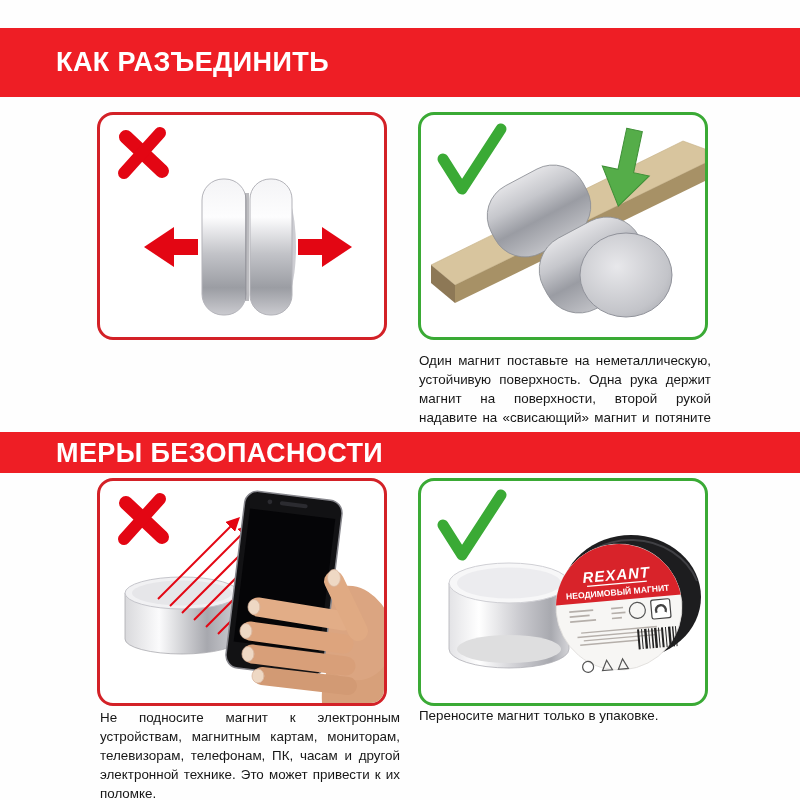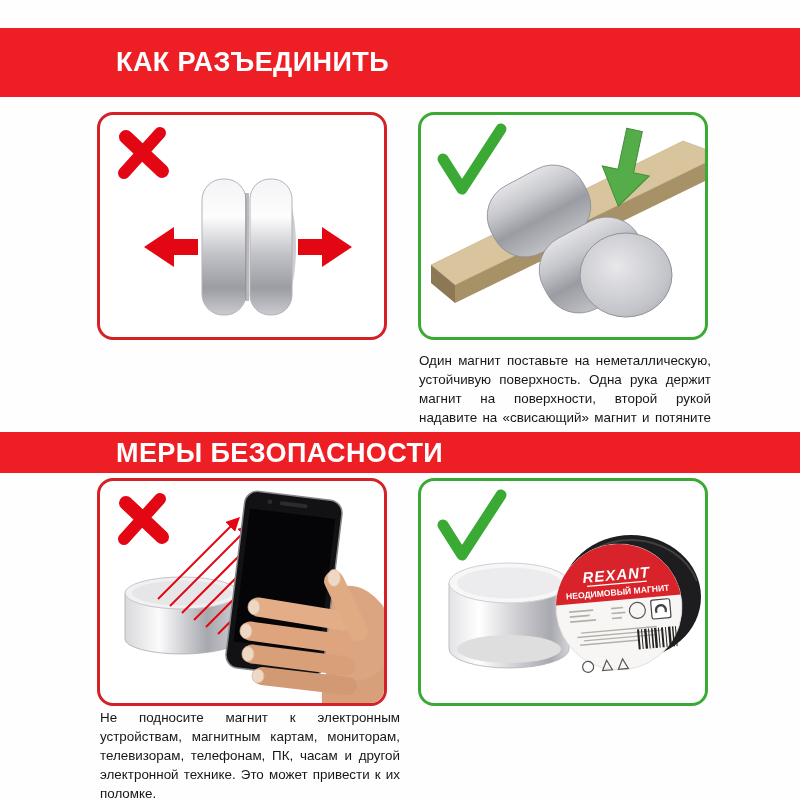--- a/index.html
+++ b/index.html
@@ -9,7 +9,7 @@
   .banner {
     position:absolute; left:0; width:800px; background:#ee1e25; color:#ffffff;
     font-weight:bold; display:flex; flex-direction:column; justify-content:center;
-    padding-left:116px; box-sizing:border-box; letter-spacing:0.4px;
+    padding-left:56px; box-sizing:border-box; letter-spacing:0.4px;
   }
   #banner1 { top:28px; height:69px; font-size:27px; line-height:31px; }
   #banner2 { top:432px; height:41px; font-size:27px; line-height:28px; }

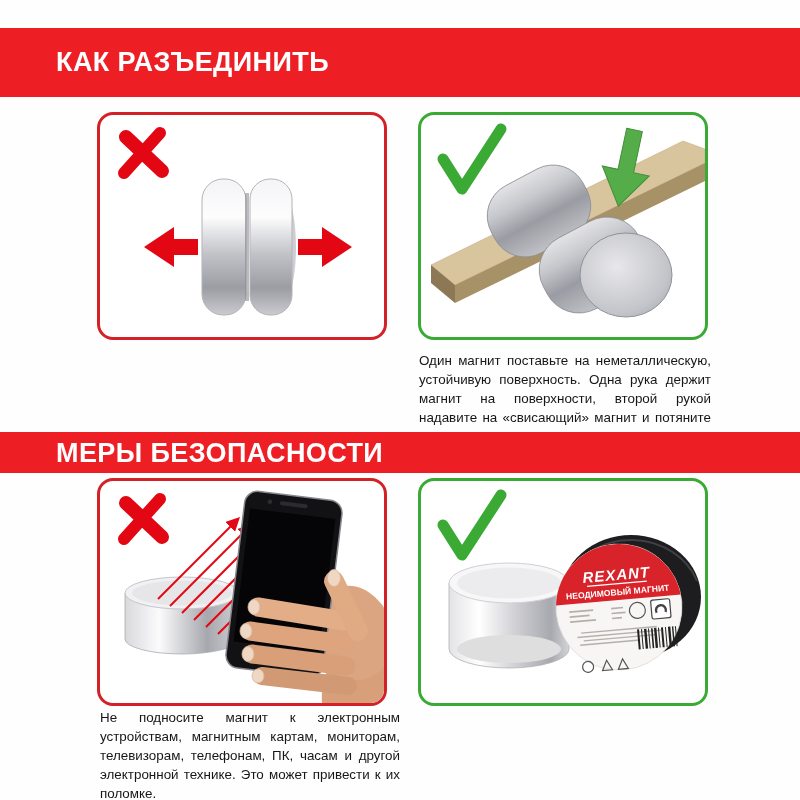--- a/index.html
+++ b/index.html
@@ -260,6 +260,7 @@
   </div>
 
   <div class="caption just" id="cap-bl">Не подносите магнит к электронным устройствам, магнитным картам, мониторам, телевизорам, телефонам, ПК, часам и другой электронной технике. Это может привести к их поломке.</div>
+  <div class="caption" id="cap-br">Переносите магнит только в упаковке.</div>
 
 </div>
 

